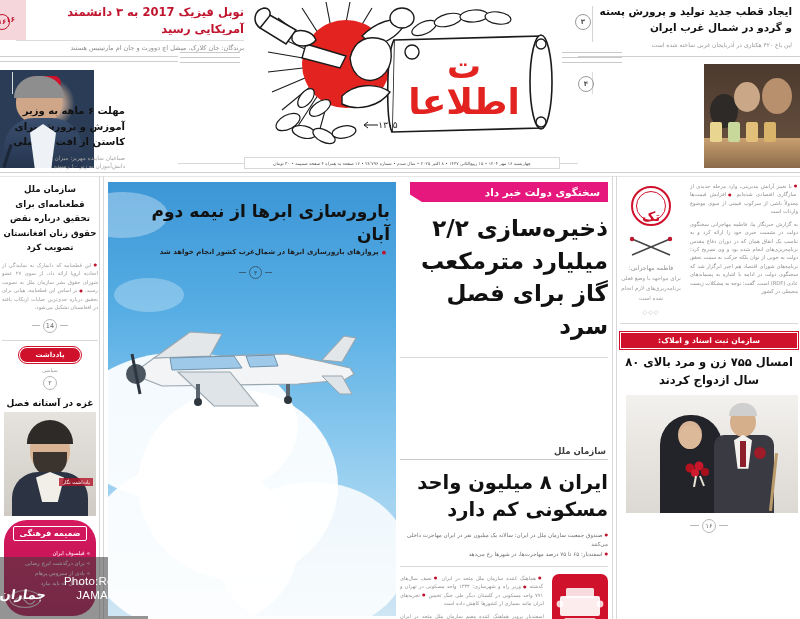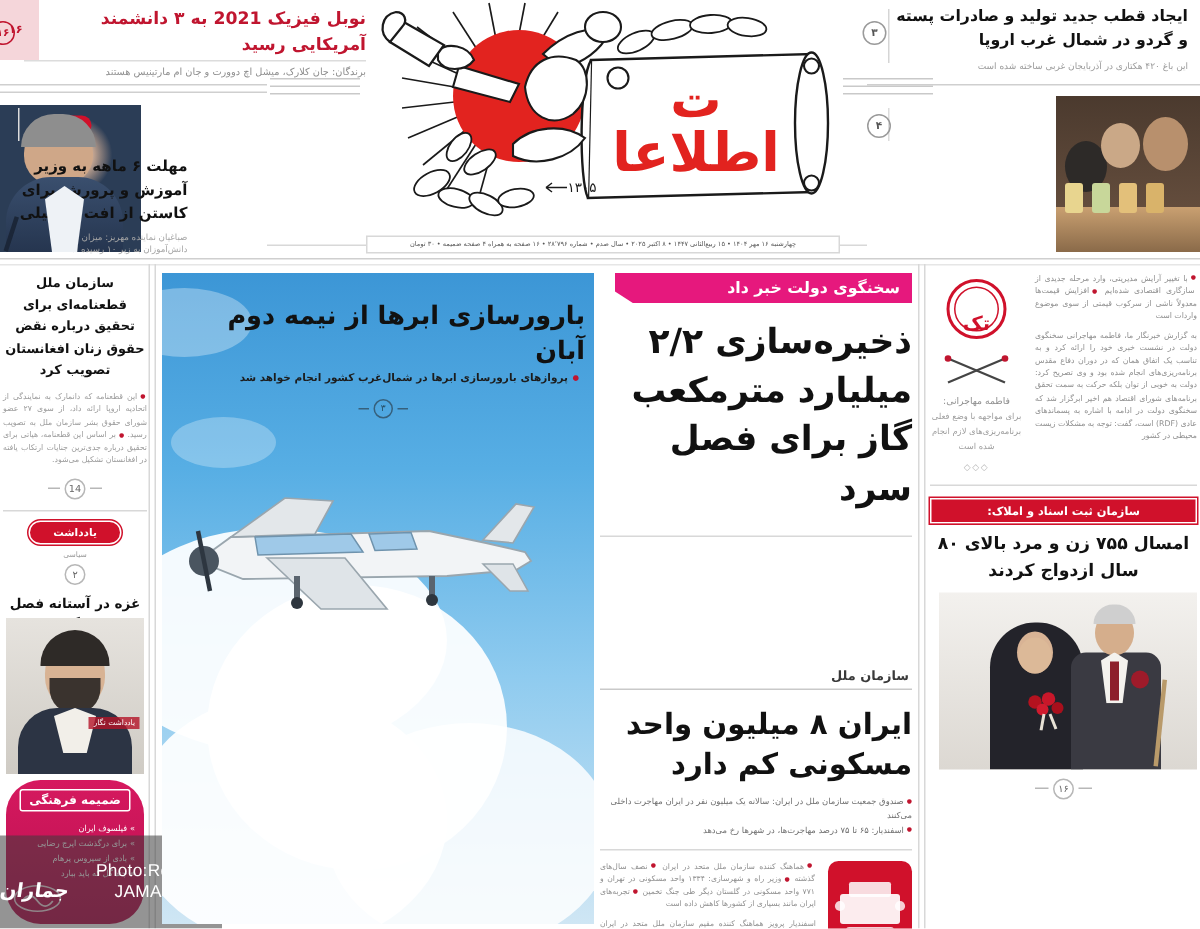--- a/index.html
+++ b/index.html
@@ -529,7 +529,7 @@
 
     <div class="page-badge badge-nobel">۱۶</div>
     <div class="teaser-nobel">
-      <div class="t-head">نوبل فیزیک 2021 به ۳ دانشمند آمریکایی رسید</div>
+      <div class="t-head">نوبل فیزیک 2017 به ۳ دانشمند آمریکایی رسید</div>
       <div class="t-sub">برندگان: جان کلارک، میشل اچ دوورت و جان ام مارتینیس هستند</div>
     </div>
 

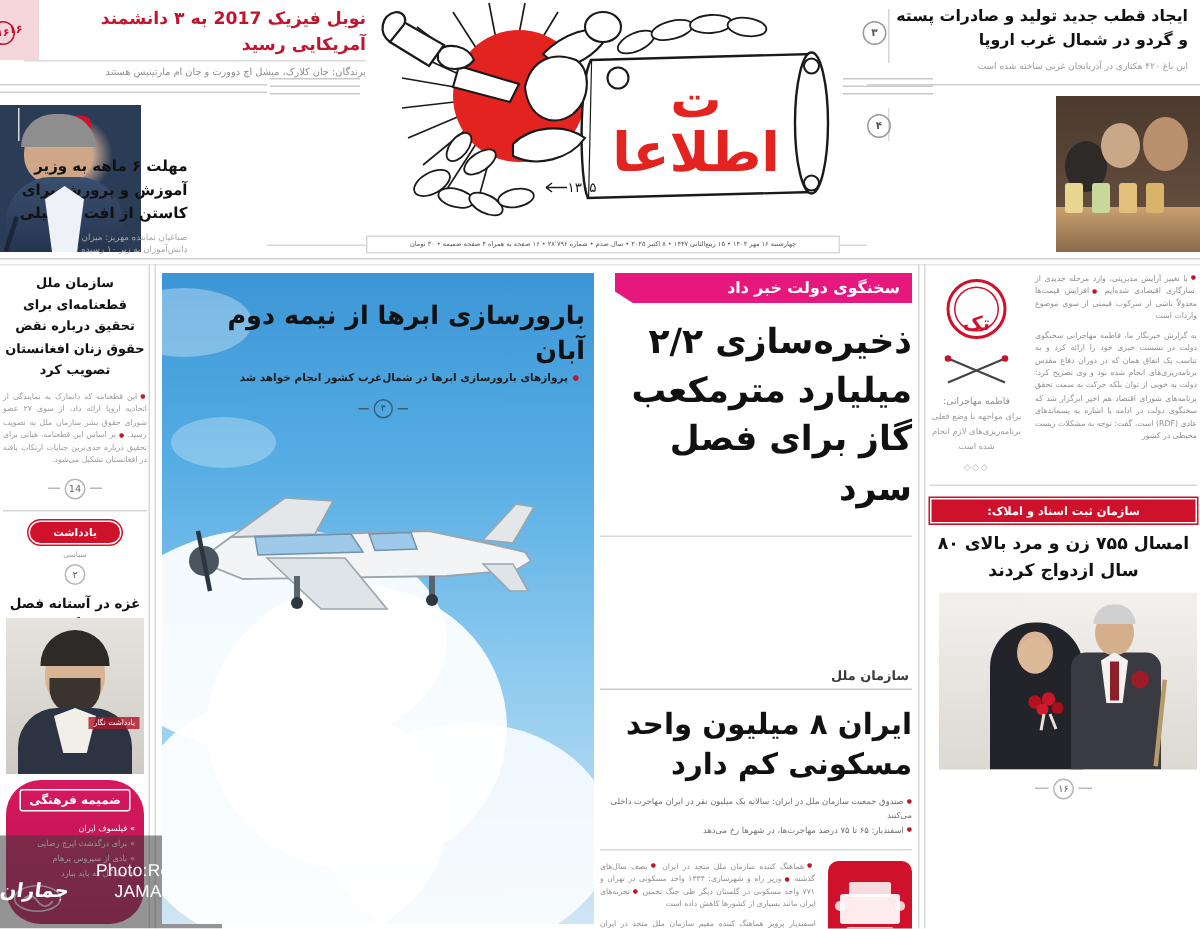--- a/index.html
+++ b/index.html
@@ -635,7 +635,7 @@
     <div class="vrule-walnut"></div>
     <div class="page-badge badge-walnut">۳</div>
     <div class="teaser-walnut">
-      <div class="t-head">ایجاد قطب جدید تولید و صادرات پسته و گردو در شمال غرب اروپا</div>
+      <div class="t-head">ایجاد قطب جدید تولید و پرورش پسته و گردو در شمال غرب ایران</div>
       <div class="t-sub">این باغ ۴۲۰ هکتاری در آذربایجان غربی ساخته شده است</div>
     </div>
 

